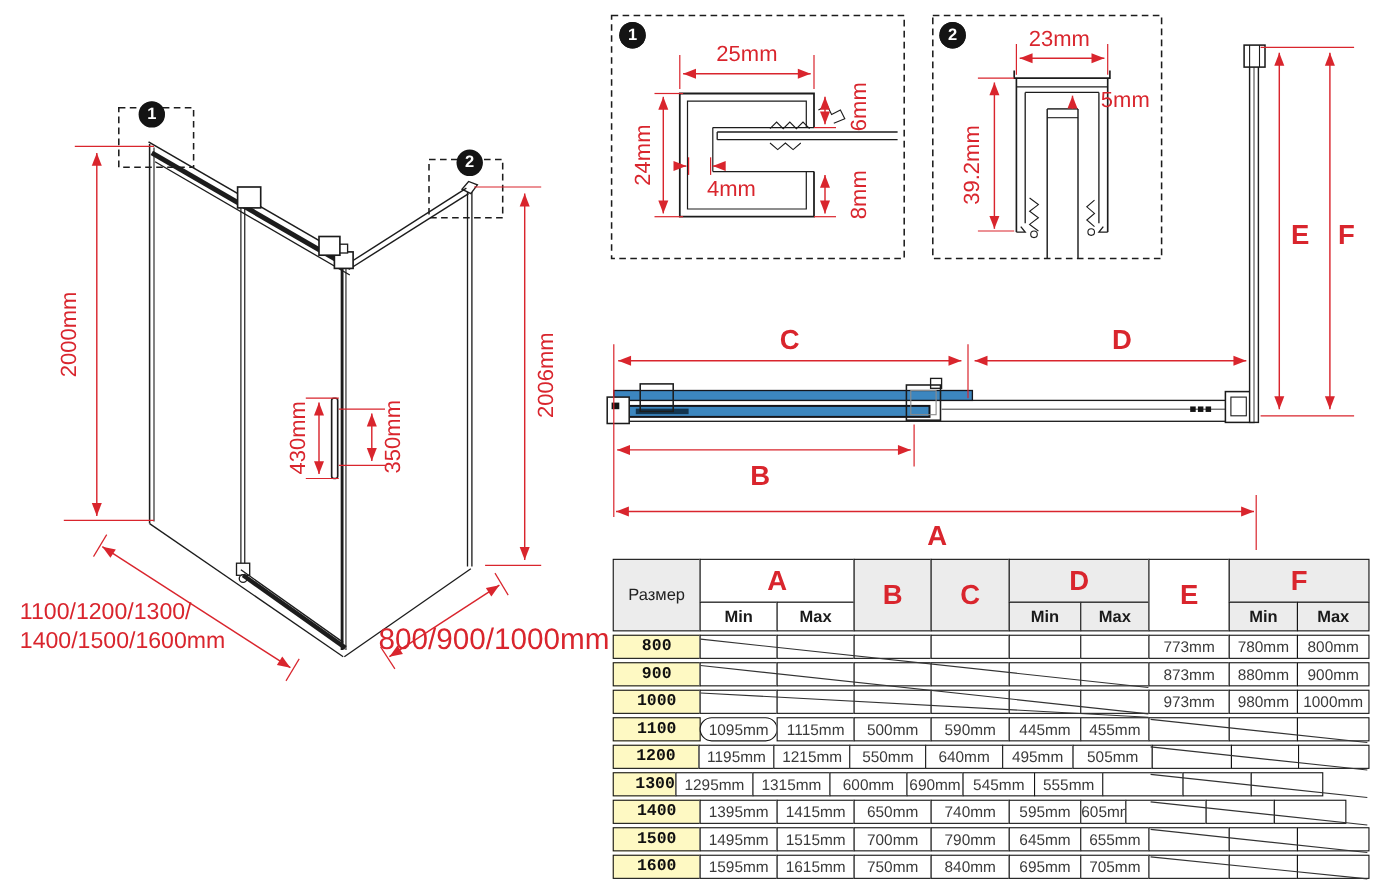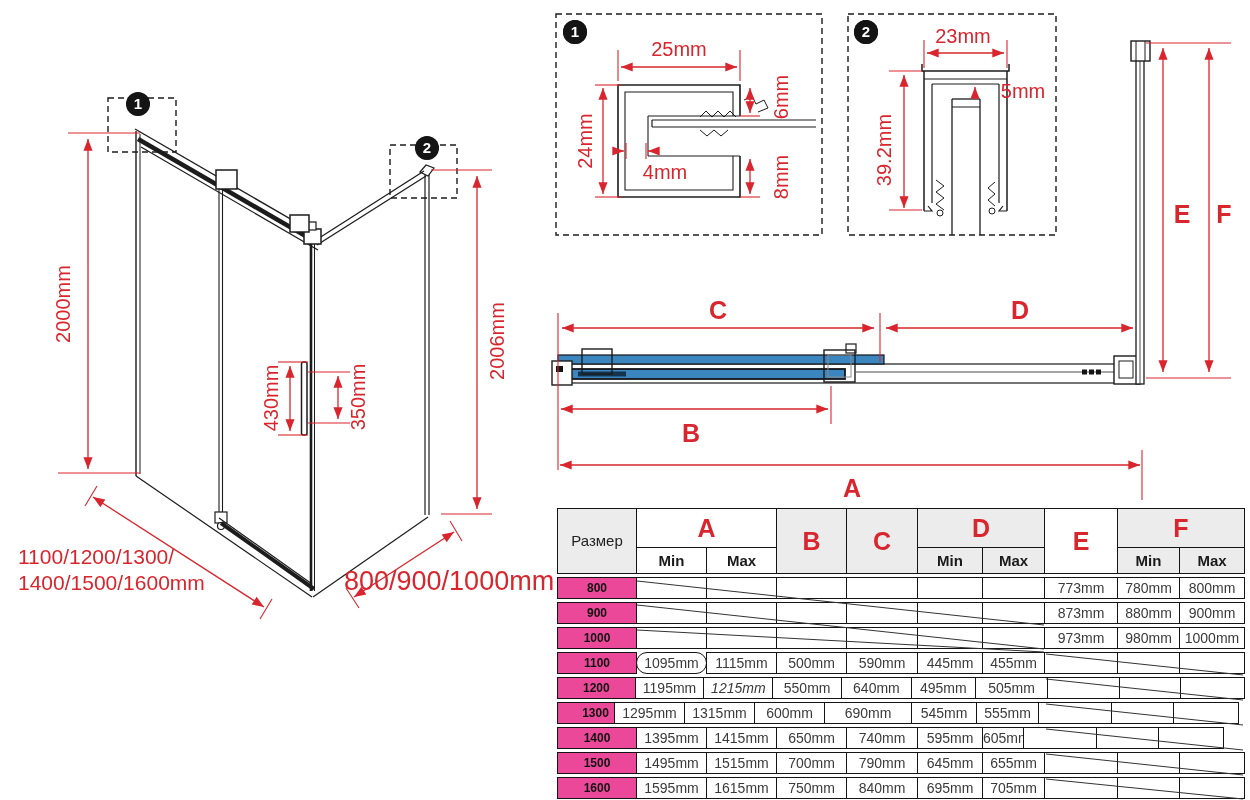--- a/index.html
+++ b/index.html
@@ -24,7 +24,7 @@
   .tcell{box-sizing:border-box;border:1px solid #141414;margin-left:-1px;height:22px;line-height:20px;
          text-align:center;font-size:14px;color:#3a3a3a;background:#fff;overflow:hidden;}
   .tcell:first-child{margin-left:0;}
-  .tsize{background:#ec4899;font-weight:bold;color:#111;font-size:12px;}
+  .tsize{background:#fef9c3;font-weight:bold;color:#111;font-size:15px;font-family:Liberation Mono, monospace;}
 </style>
 </head>
 <body>

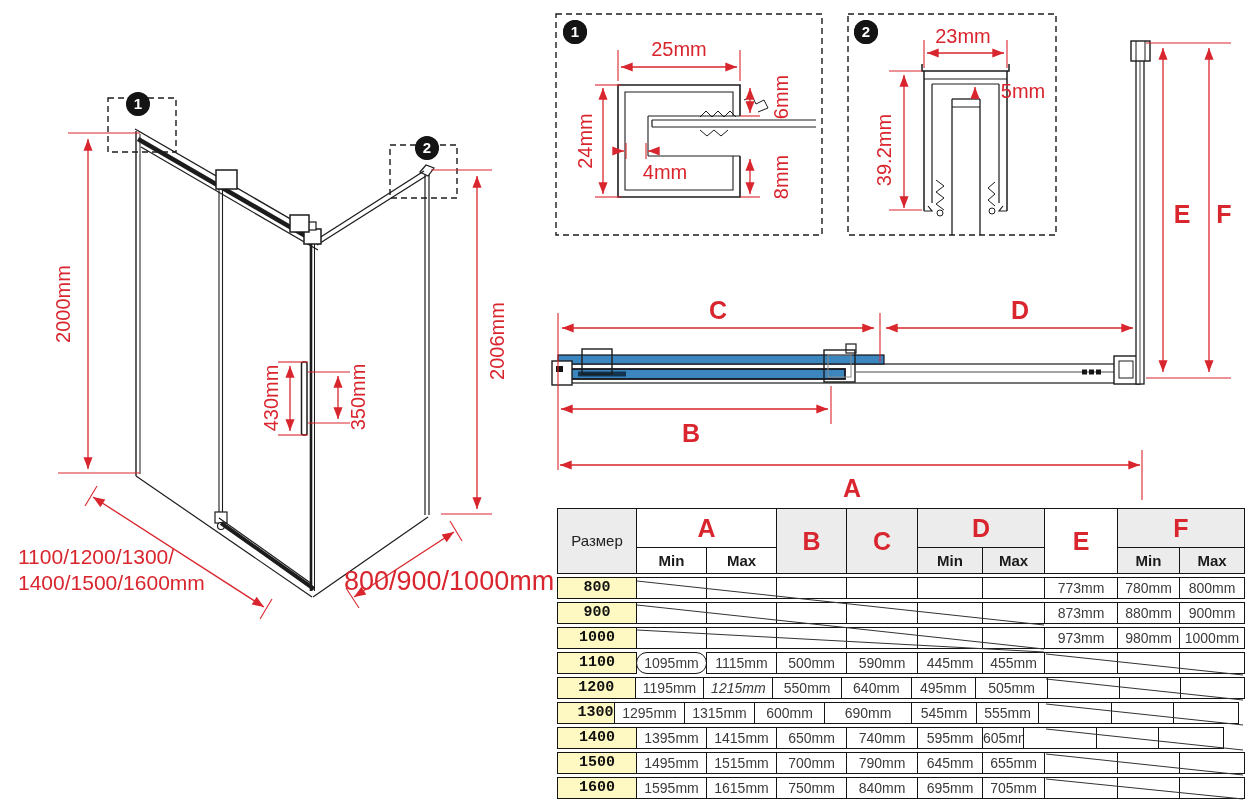--- a/index.html
+++ b/index.html
@@ -316,7 +316,7 @@
         <div class="trow">
           <div class="tcell tsize" style="width: 80px;">1200</div>
           <div class="tcell" style="width: 71px;">1195mm</div>
-          <div class="tcell" style="width: 71px; font-style: italic;">1215mm</div>
+          <div class="tcell" style="width: 71px;">1215mm</div>
           <div class="tcell" style="width: 71px;">550mm</div>
           <div class="tcell" style="width: 72px;">640mm</div>
           <div class="tcell" style="width: 66px;">495mm</div>

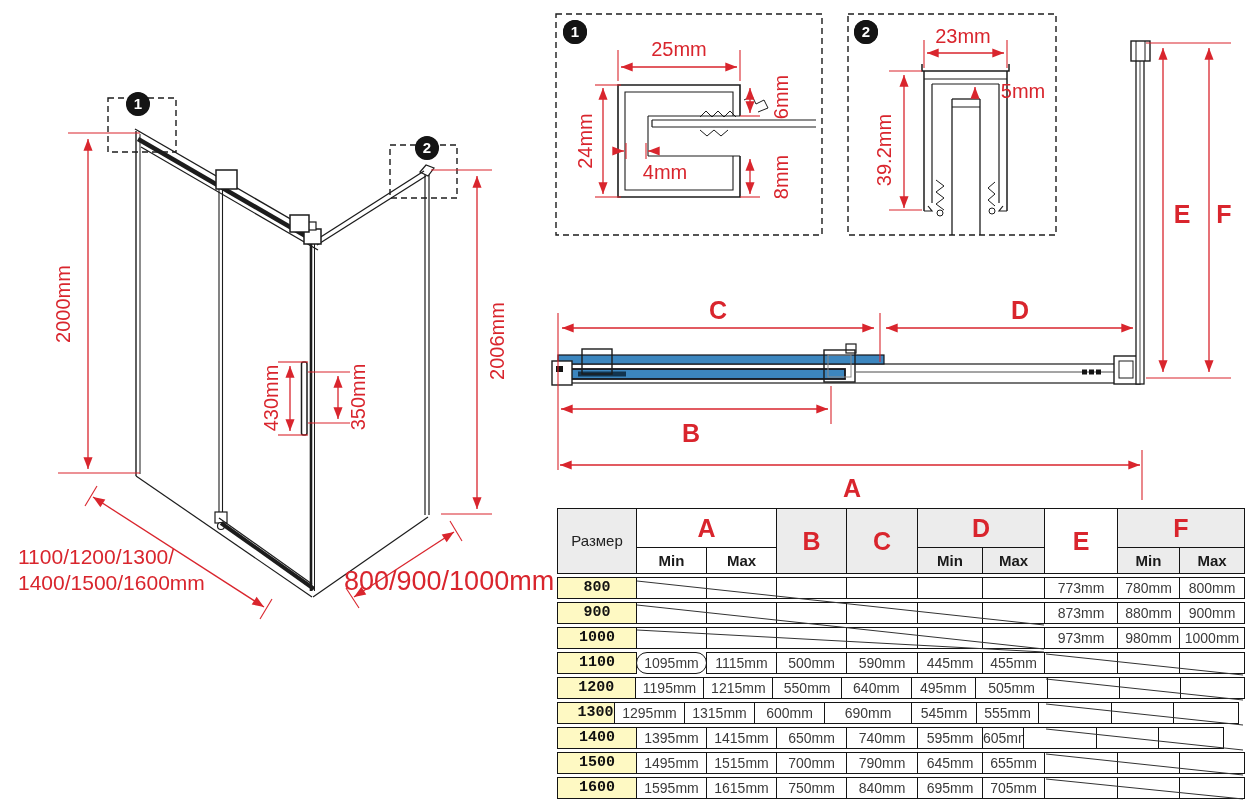--- a/index.html
+++ b/index.html
@@ -330,7 +330,7 @@
           <div class="tcell" style="width: 71px;">1295mm</div>
           <div class="tcell" style="width: 71px;">1315mm</div>
           <div class="tcell" style="width: 71px;">600mm</div>
-          <div class="tcell" style="width: 88px;">690mm</div>
+          <div class="tcell" style="width: 52px;">690mm</div>
           <div class="tcell" style="width: 66px;">545mm</div>
           <div class="tcell" style="width: 63px;">555mm</div>
           <div class="tcell" style="width: 74px;"></div>

